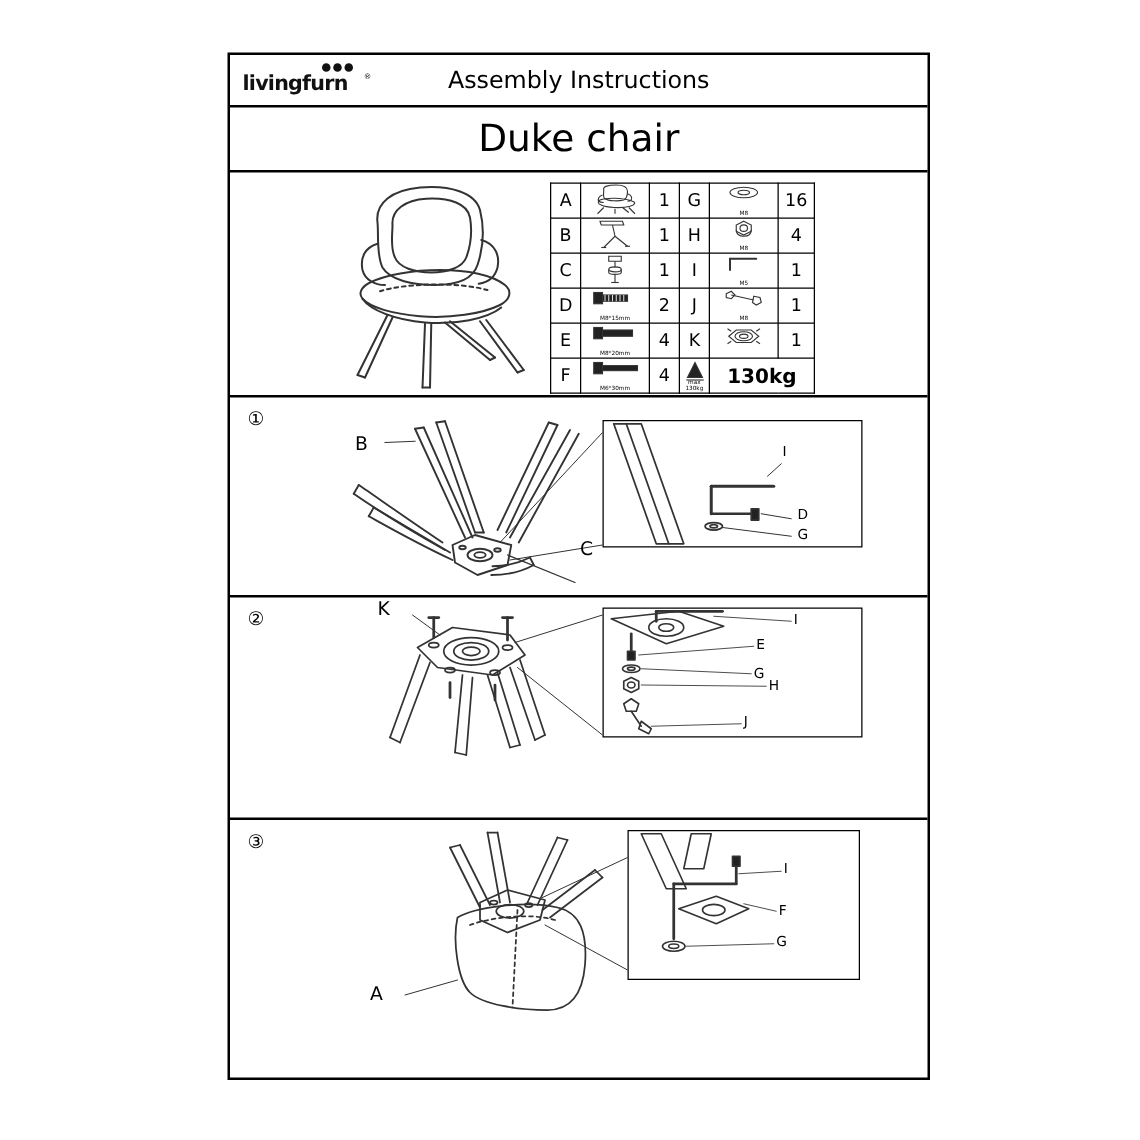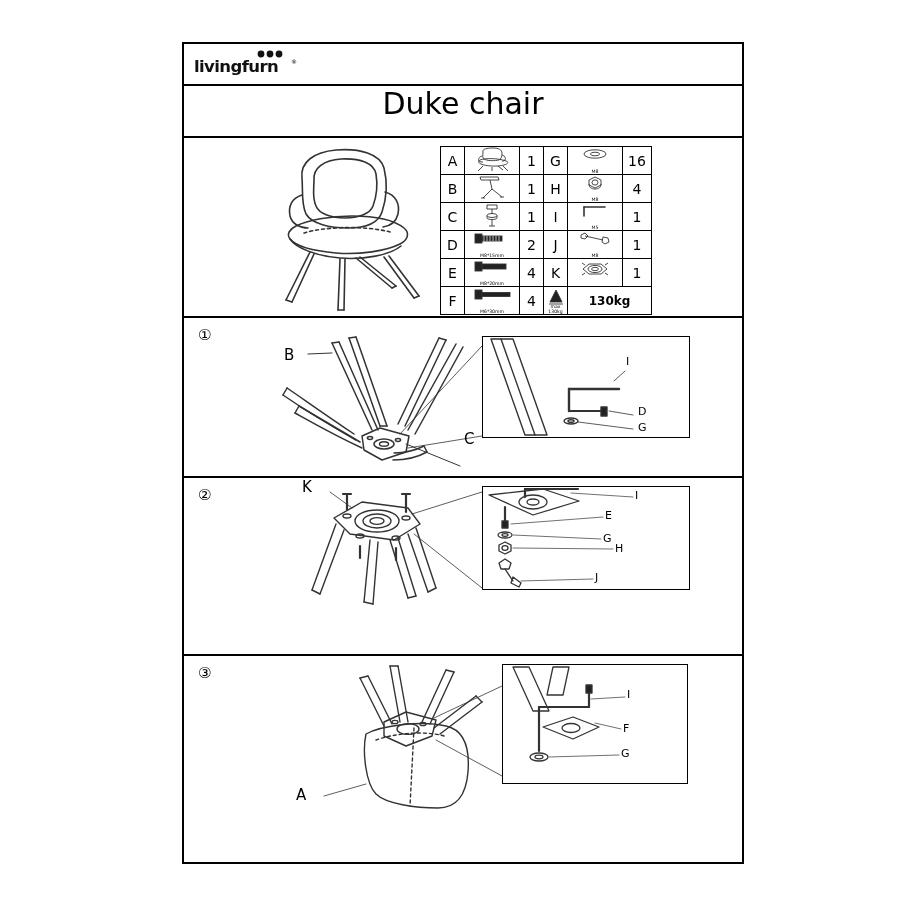--- a/index.html
+++ b/index.html
@@ -179,6 +179,7 @@
       <div class="logo-text">livingfurn</div>
       <div class="logo-reg">®</div>
     </div>
+    <div class="hdr-title">Assembly Instructions</div>
   </div>
 
   <div class="hdr-row2">

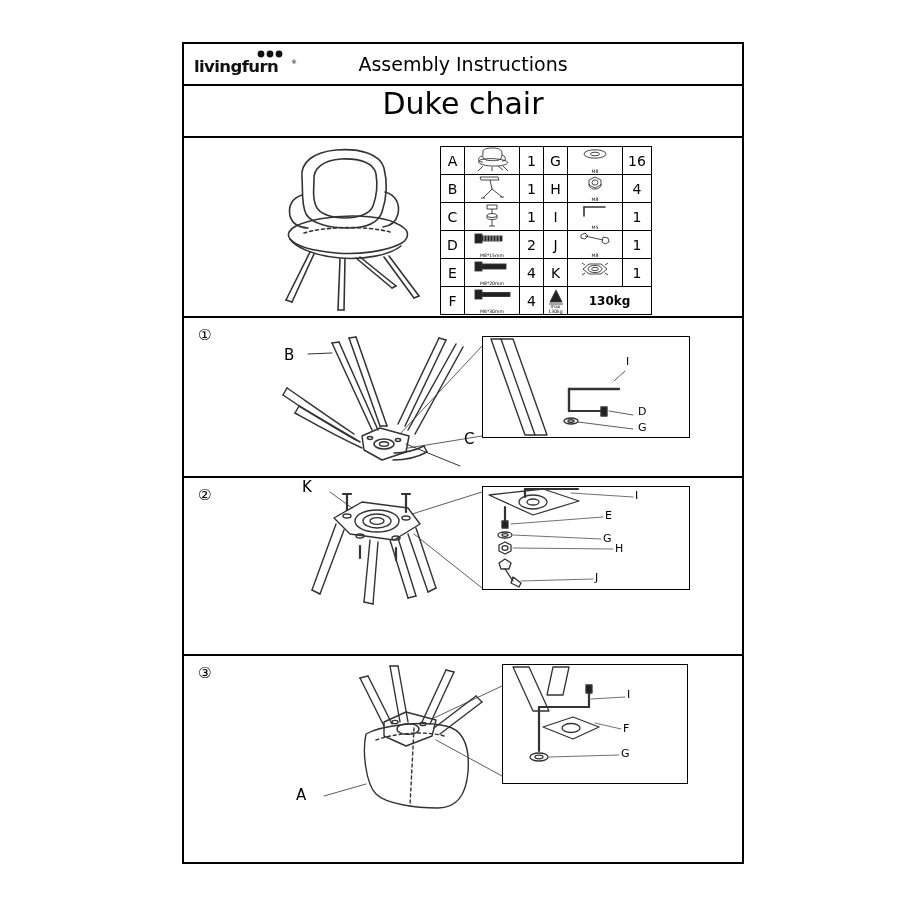--- a/index.html
+++ b/index.html
@@ -75,7 +75,7 @@
     border-bottom: 2px solid #000;
     box-sizing: border-box;
     display: flex;
-    align-items: flex-start;
+    align-items: center;
     justify-content: center;
   }
   .product-name {

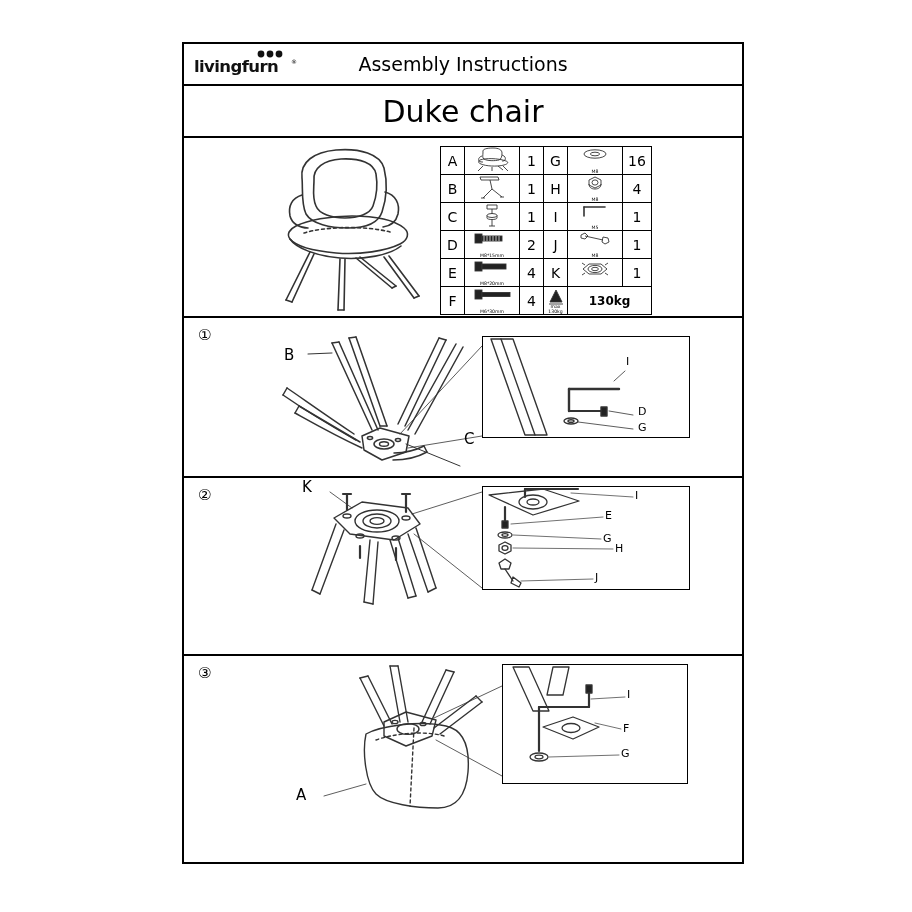--- a/index.html
+++ b/index.html
@@ -128,7 +128,7 @@
     line-height: 5px;
   }
   .kg-cell {
-    font-size: 12px;
+    font-size: 16px;
     font-weight: bold;
   }
   

